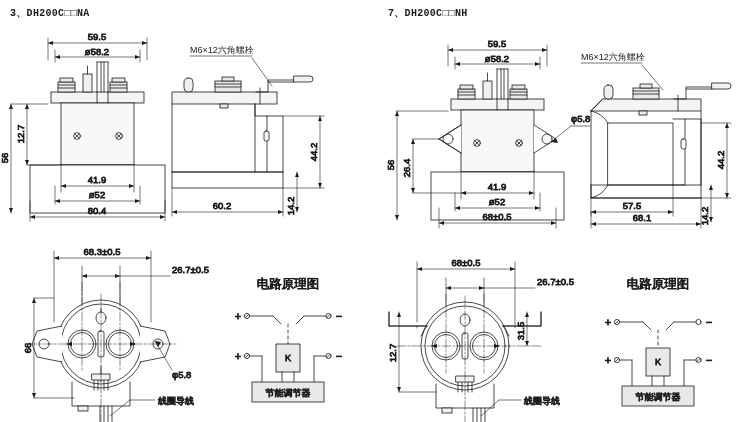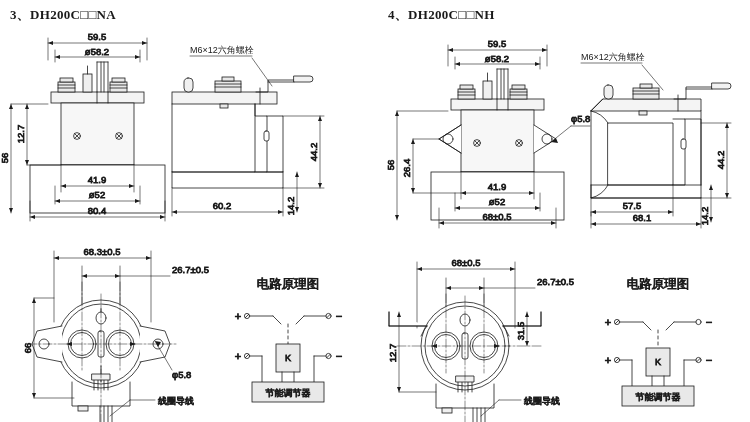--- a/index.html
+++ b/index.html
@@ -18,8 +18,8 @@
 
   .title {
     position: absolute;
-    font-family: Liberation Serif, serif;
-    font-size: 13px;
+    font-family: Liberation Mono, monospace;
+    font-size: 10px;
     font-weight: bold;
     letter-spacing: .3px;
     white-space: nowrap;

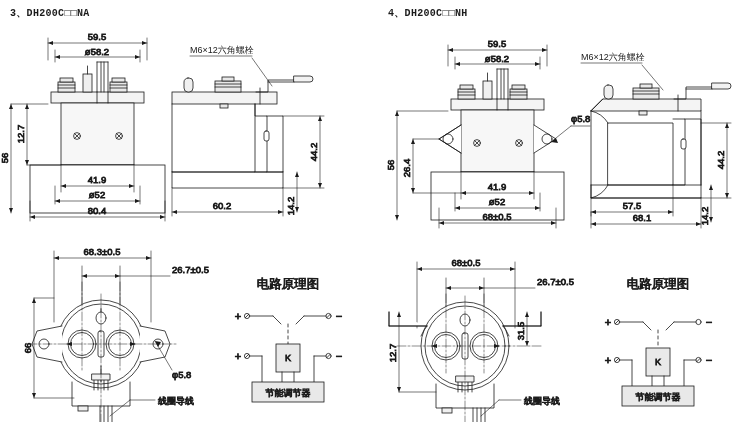--- a/index.html
+++ b/index.html
@@ -49,7 +49,7 @@
 <div class="page">
 
   <div class="title" id="title-left">3、DH200C□□NA</div>
-  <div class="title" id="title-right">4、DH200C□□NH</div>
+  <div class="title" id="title-right">7、DH200C□□NH</div>
 
   <div class="panel" id="panel-left">
     <svg class="dwg" width="375" height="396" viewBox="0 0 375 396">

